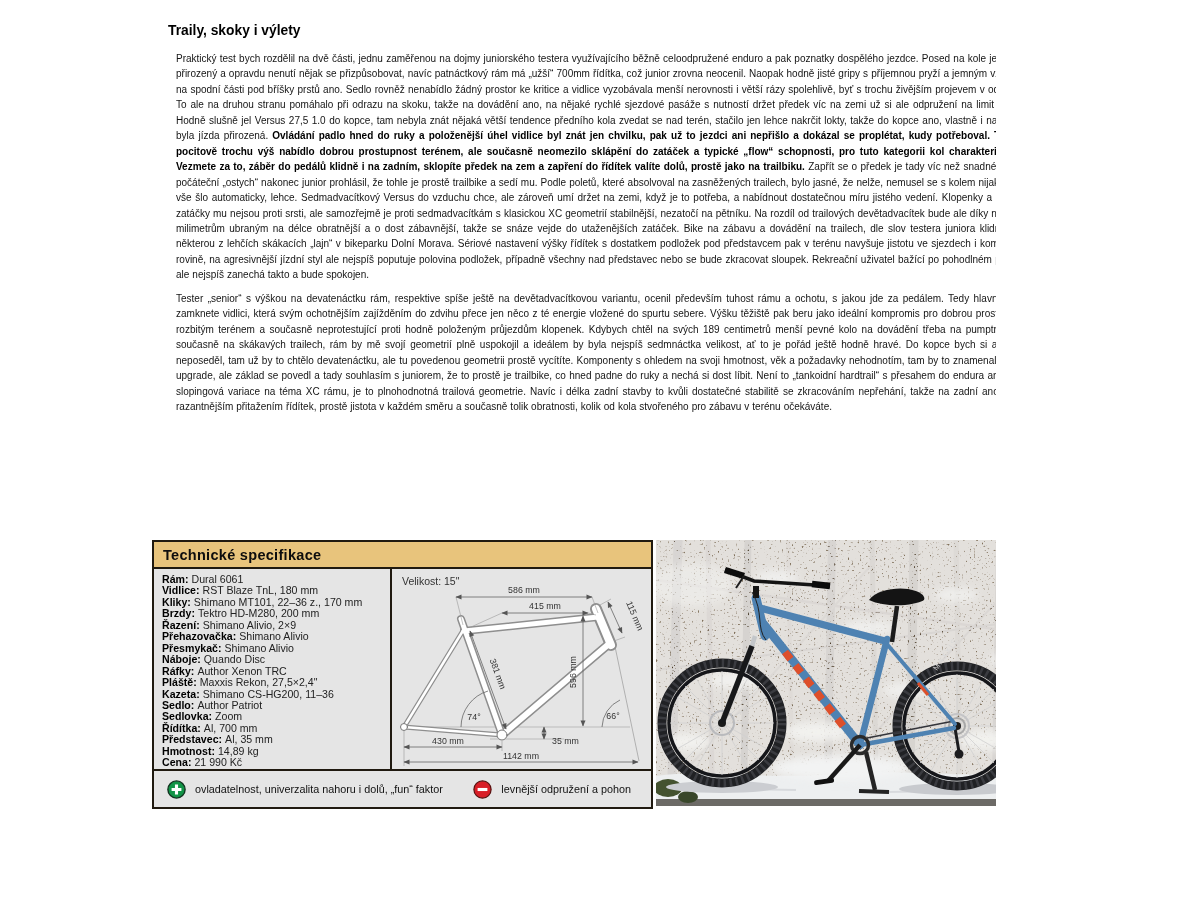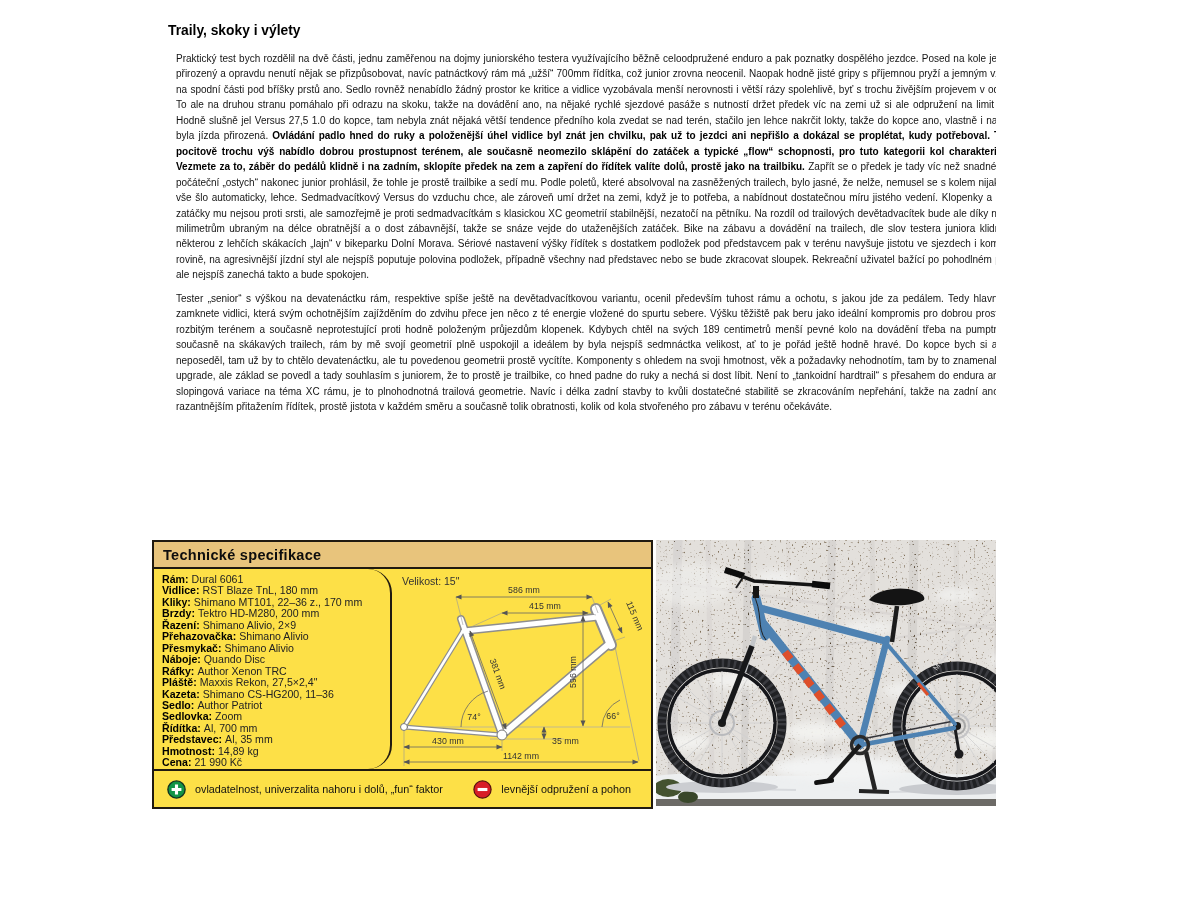--- a/index.html
+++ b/index.html
@@ -13,7 +13,7 @@
   .article p b{font-weight:bold;color:#000;}
   
   .specbox{position:absolute;left:152px;top:540px;width:501px;height:269px;
-           border:2px solid #201a10;box-sizing:border-box;background:#fde047;}
+           border:2px solid #201a10;box-sizing:border-box;background:#e5e5e5;}
   .spec-header{height:25px;background:#e8c47c;border-bottom:2px solid #201a10;
                display:flex;align-items:center;padding-left:9px;
                font-size:14.5px;font-weight:bold;letter-spacing:.3px;color:#0d0d0d;}

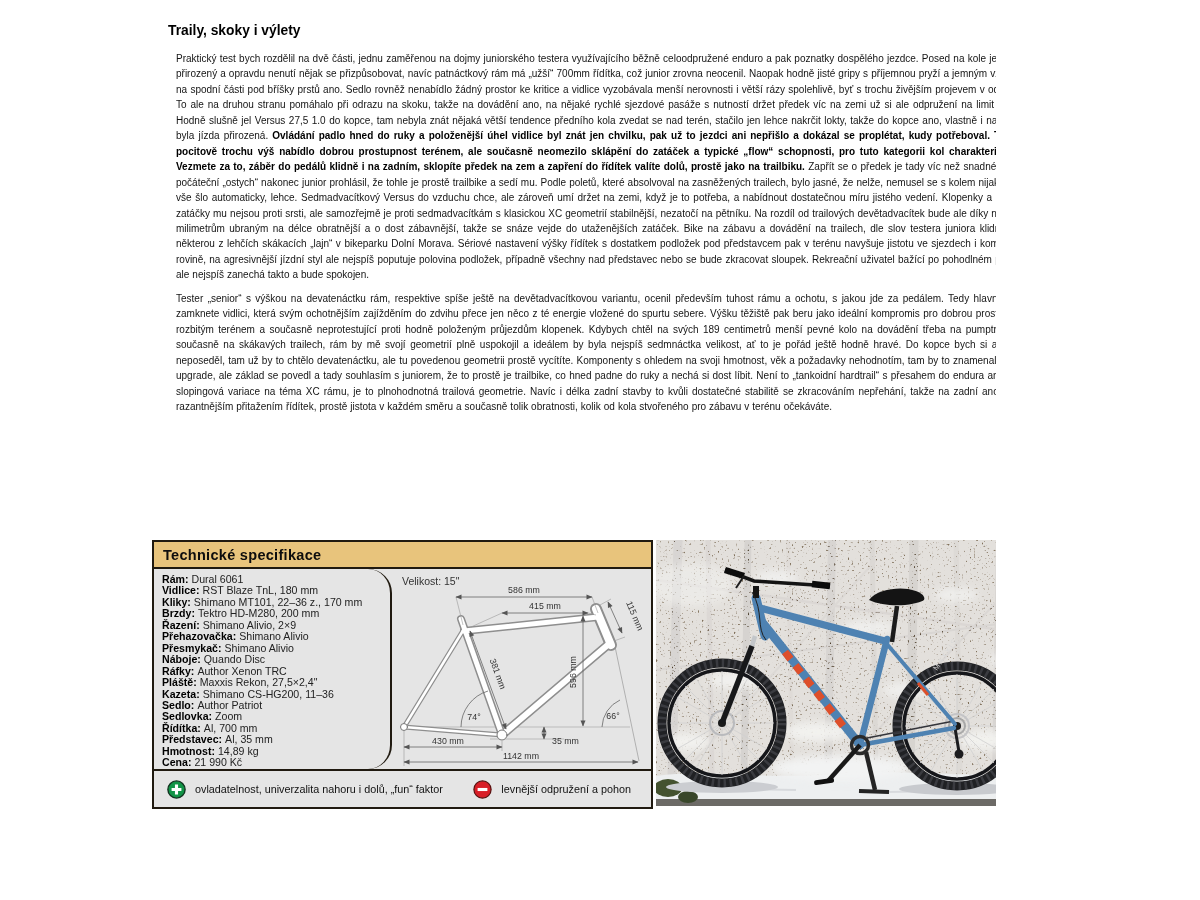--- a/index.html
+++ b/index.html
@@ -19,7 +19,7 @@
                font-size:14.5px;font-weight:bold;letter-spacing:.3px;color:#0d0d0d;}
   .spec-body{display:flex;height:200px;}
   .spec-list{width:238px;border-right:2px solid #201a10;box-sizing:border-box;
-             padding:5px 4px 0 8px;border-radius:24px;}
+             padding:5px 4px 0 8px;}
   .spec-row{font-size:10.6px;line-height:11.45px;white-space:nowrap;color:#222;}
   .spec-row b{color:#000;margin-right:3px;}
   .spec-diagram{flex:1;position:relative;}

